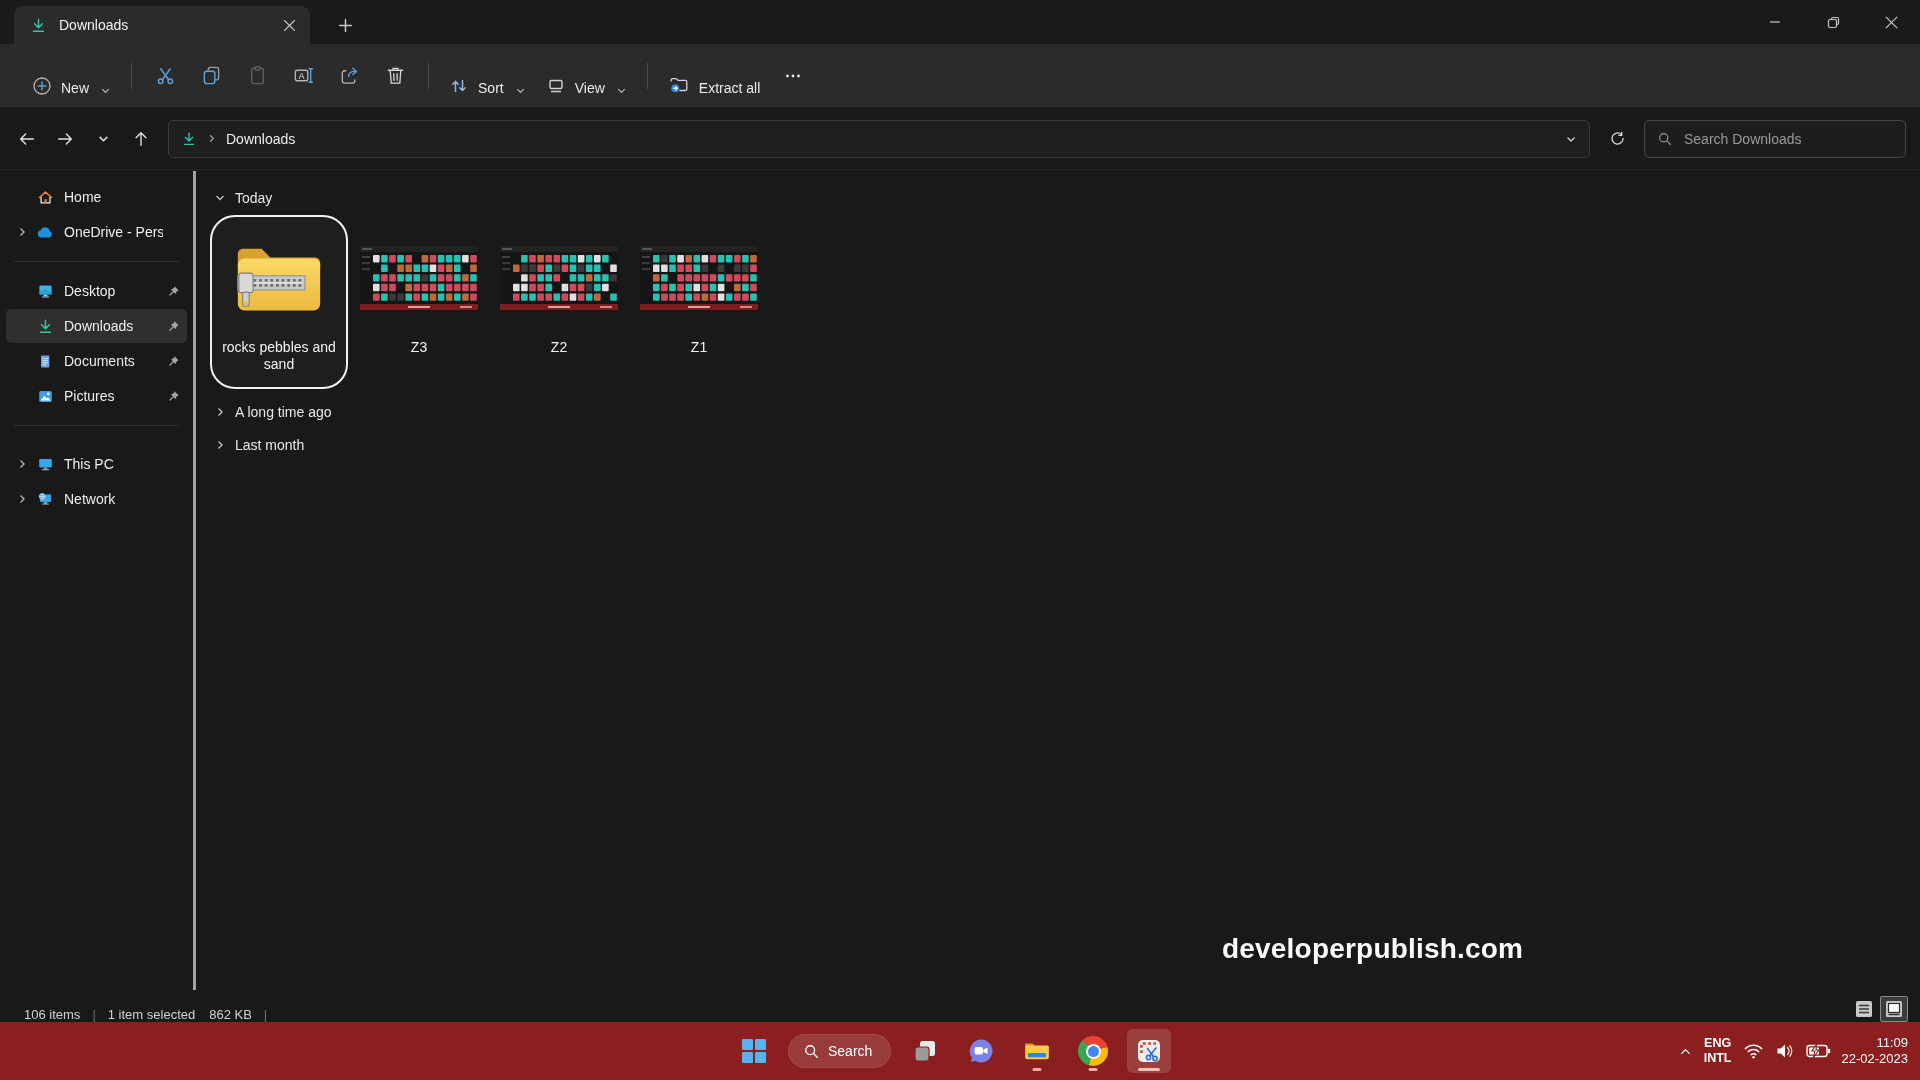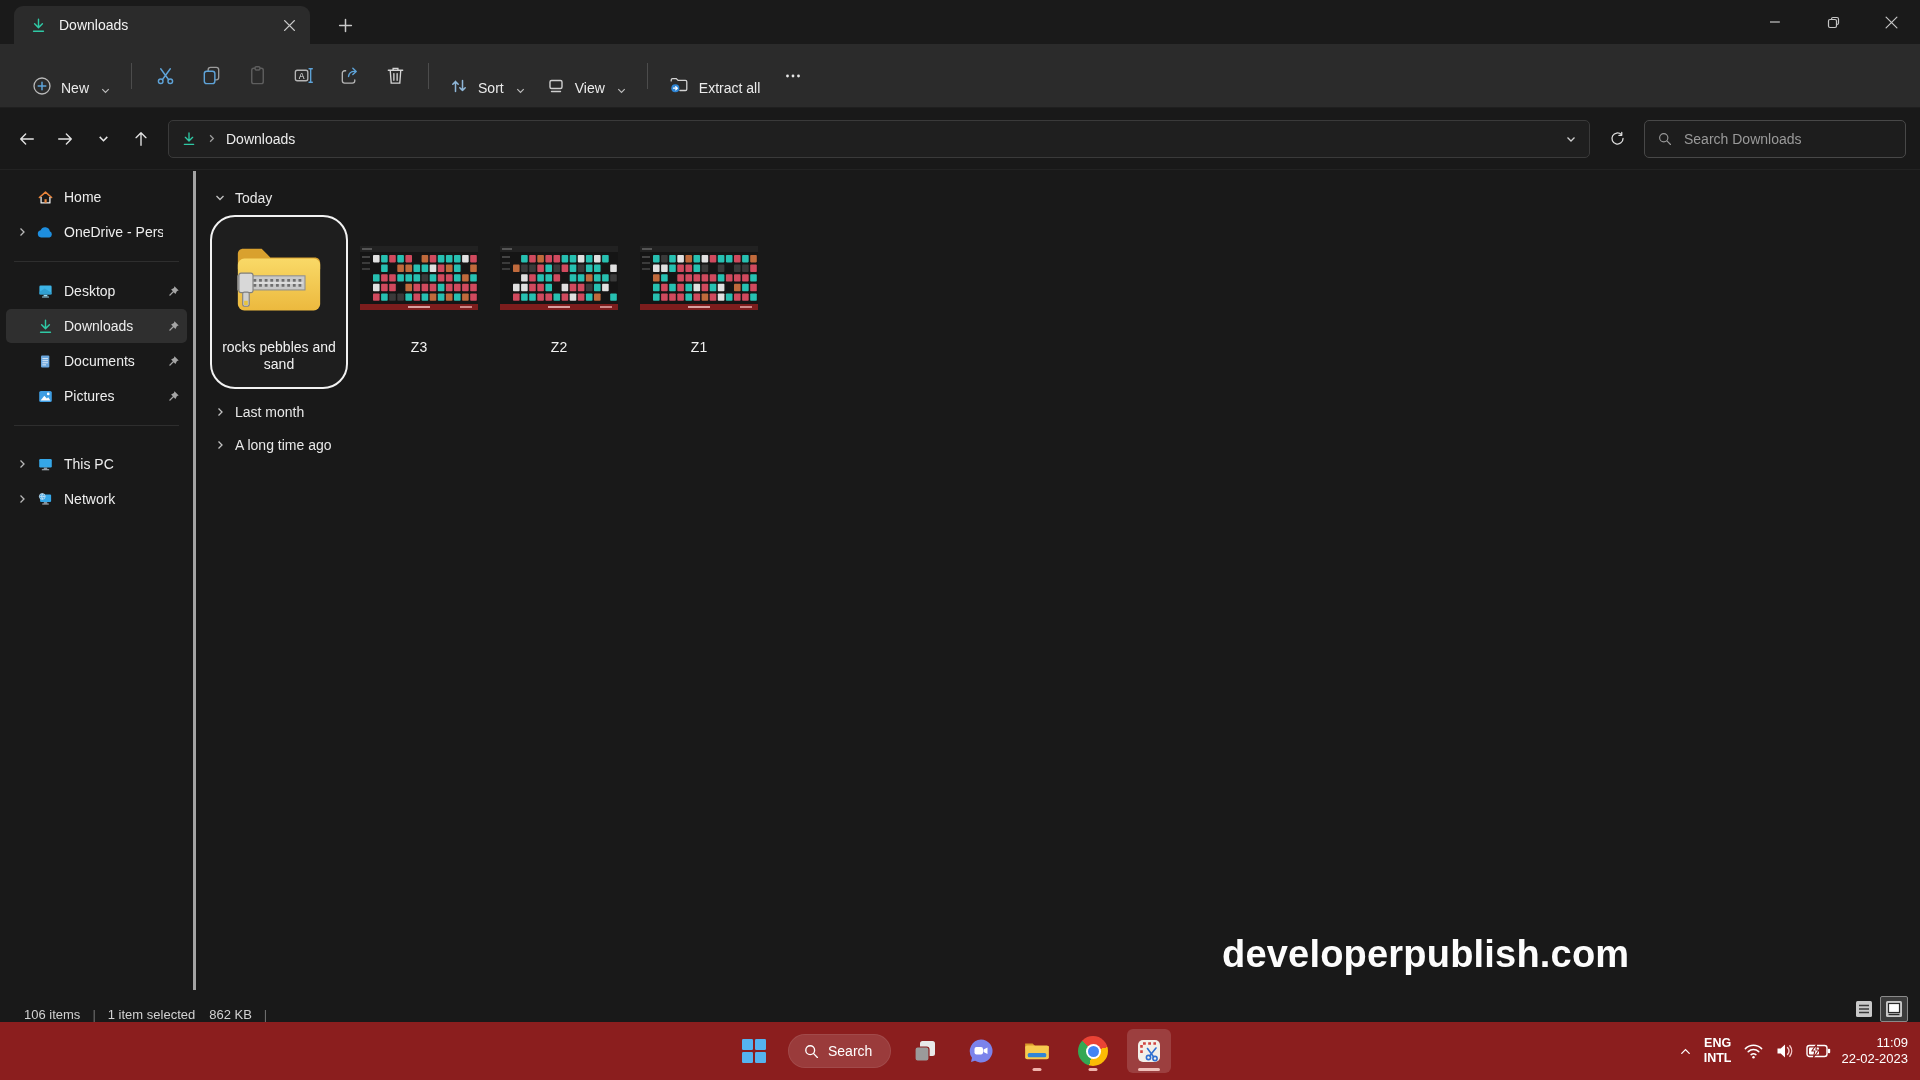--- a/index.html
+++ b/index.html
@@ -732,7 +732,7 @@
               <path d="M4.5 2.5 8 6l-3.5 3.5"></path>
             </svg>
         </span>
-        <span>Last month</span>
+        <span>A long time ago</span>
       </div>
       <div class="group-collapsed">
         <span class="gchev">
@@ -740,7 +740,7 @@
               <path d="M4.5 2.5 8 6l-3.5 3.5"></path>
             </svg>
         </span>
-        <span>A long time ago</span>
+        <span>Last month</span>
       </div>
     </div>
   </div>

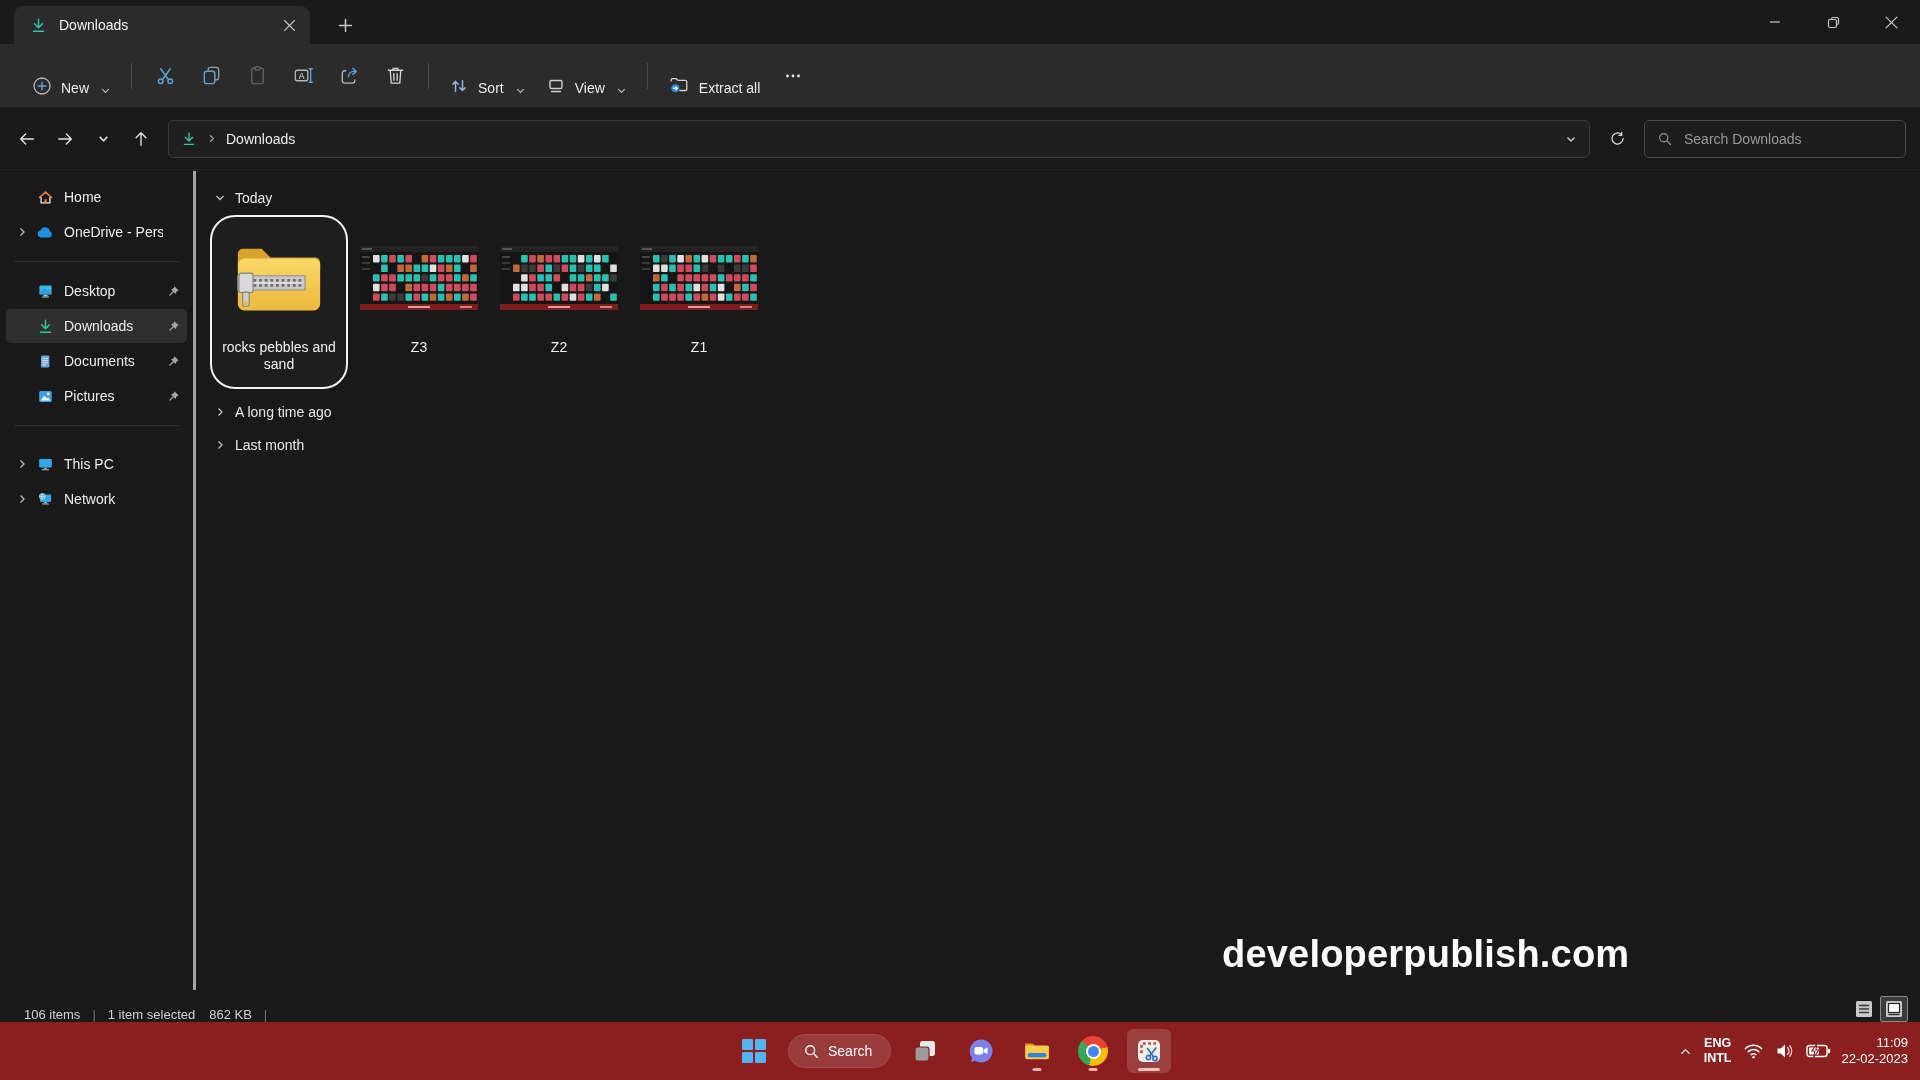--- a/index.html
+++ b/index.html
@@ -73,7 +73,7 @@
   .icon-area { height:122px; width:100%; display:flex; align-items:center; justify-content:center; }
   .tile-label { font-size:14px; line-height:17px; color:#f2f2f2; text-align:center; width:122px; }
 
-  .watermark { position:absolute; left:1222px; top:933px; font-size:38px; font-weight:bold; color:#fcfcfc;
+  .watermark { position:absolute; left:1222px; top:933px; font-size:28px; font-weight:bold; color:#fcfcfc;
                letter-spacing:0.2px; }
 
   

